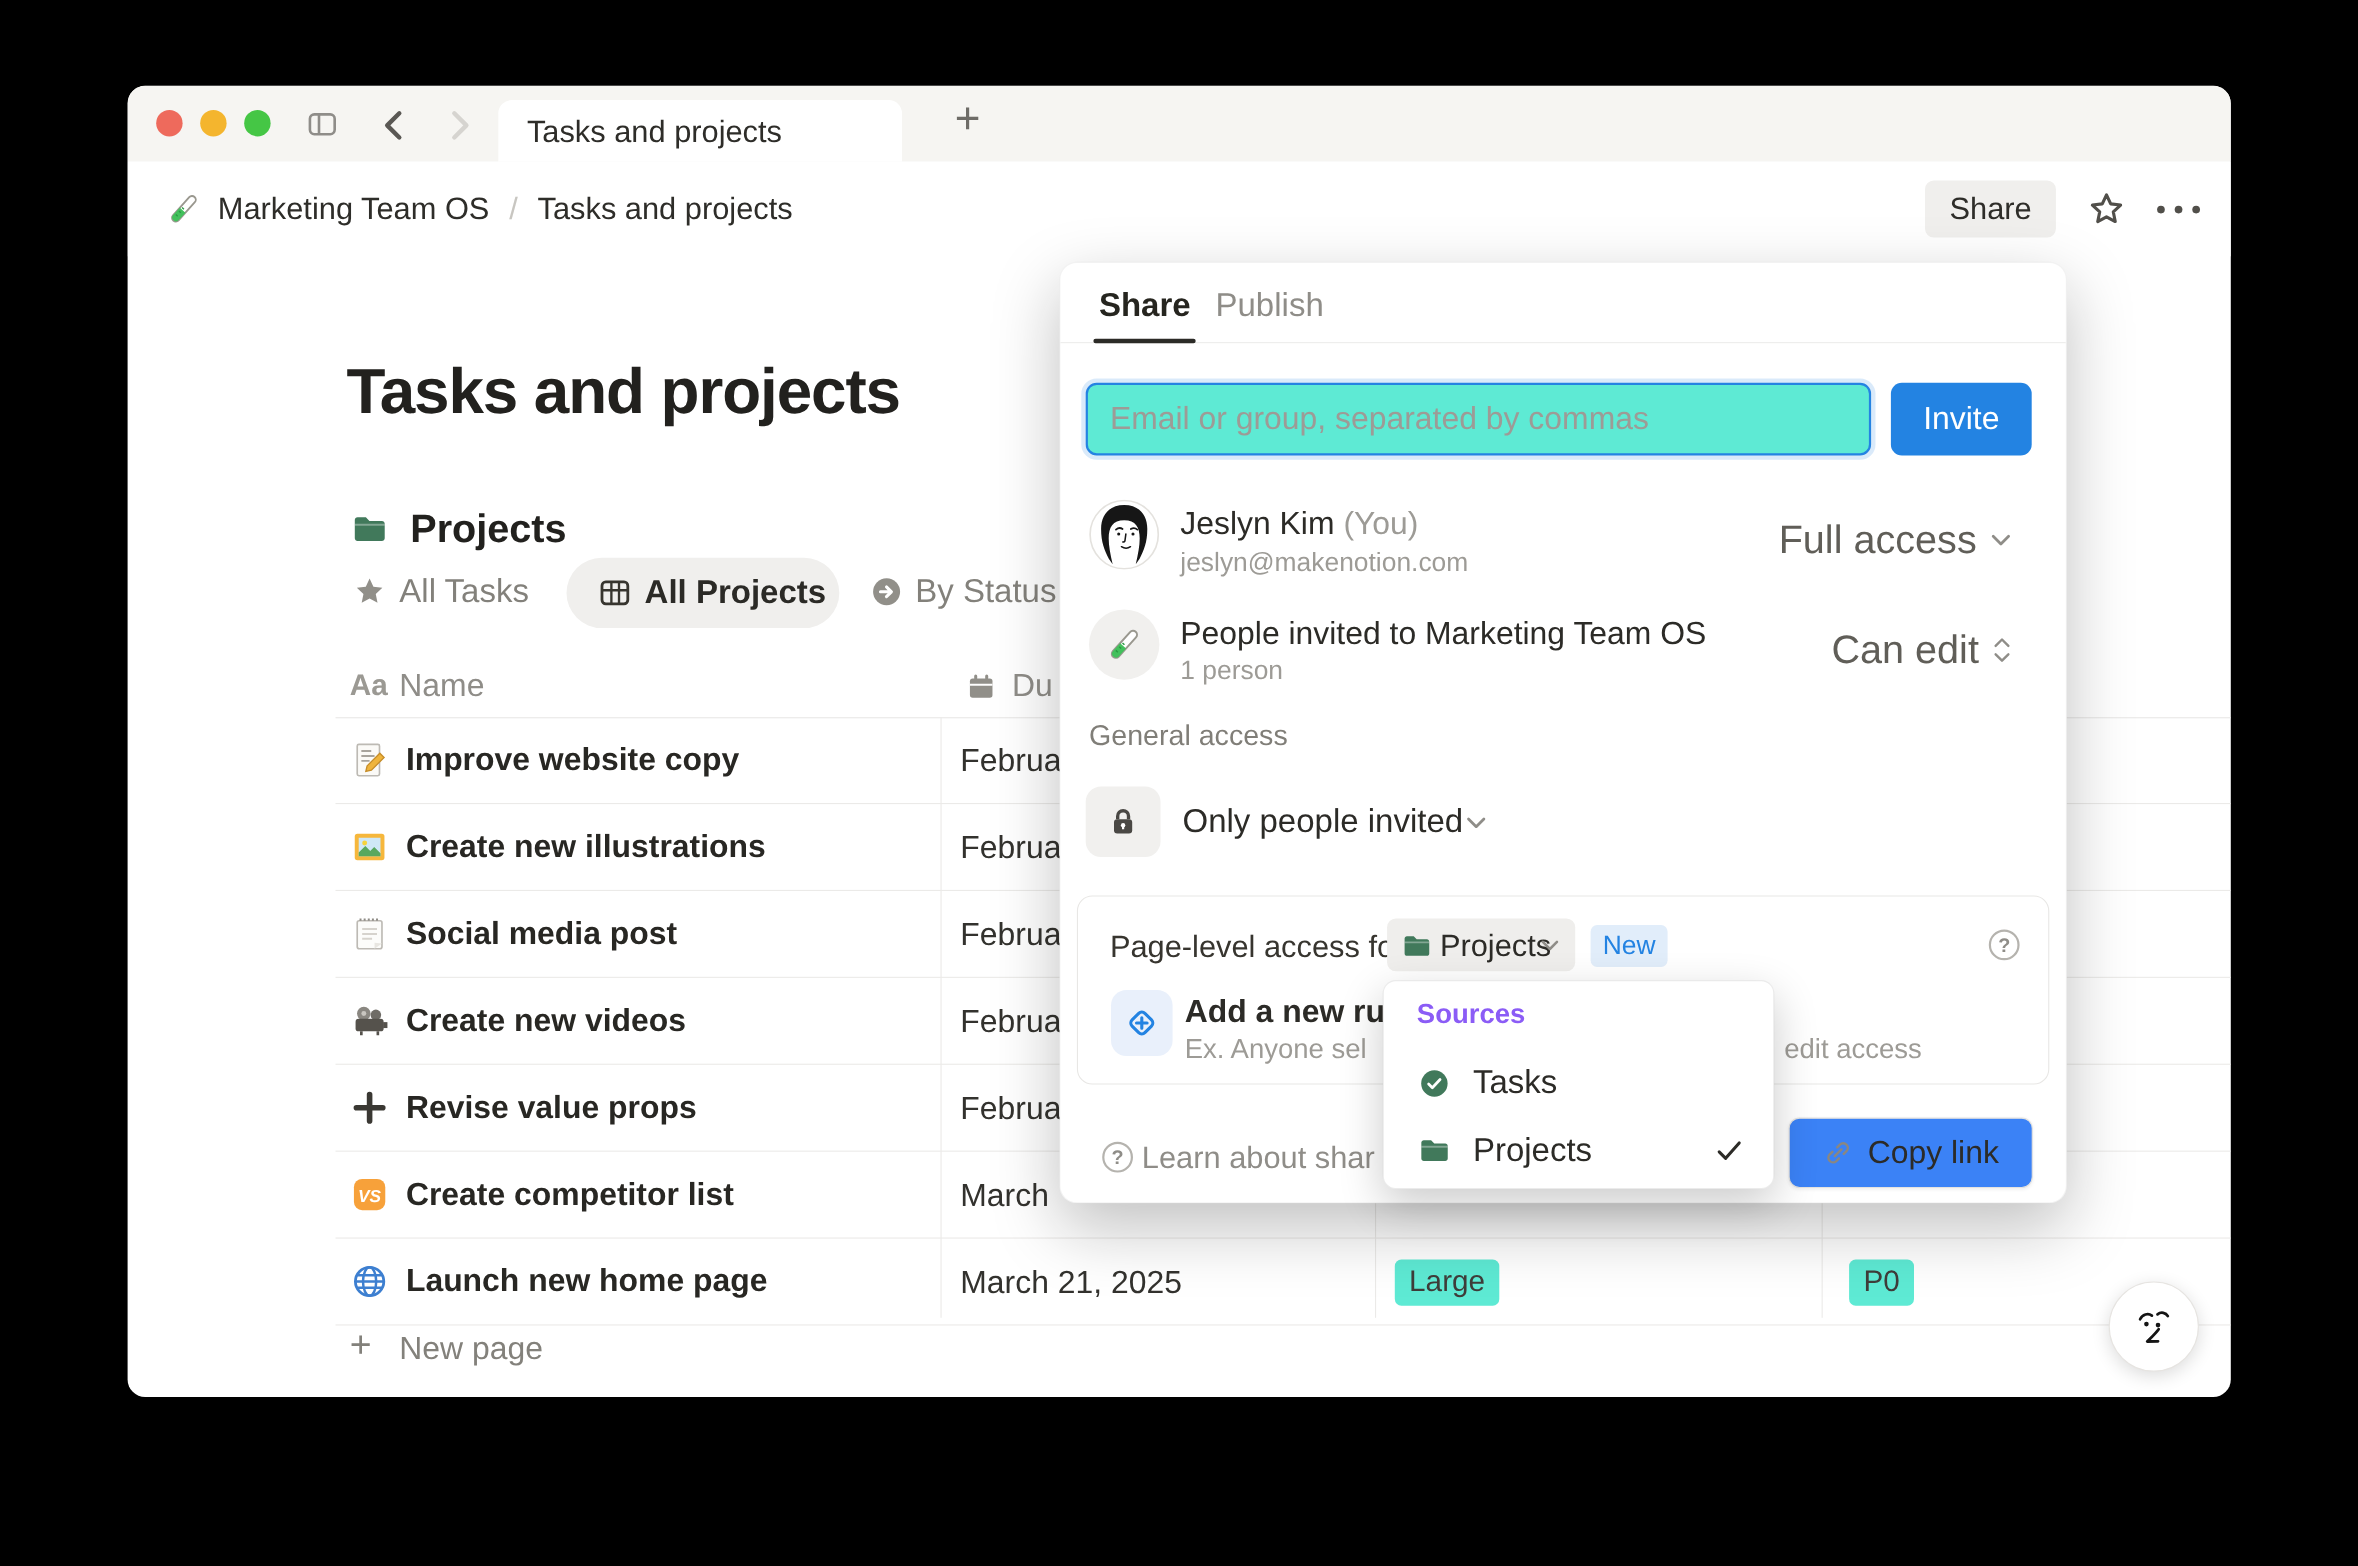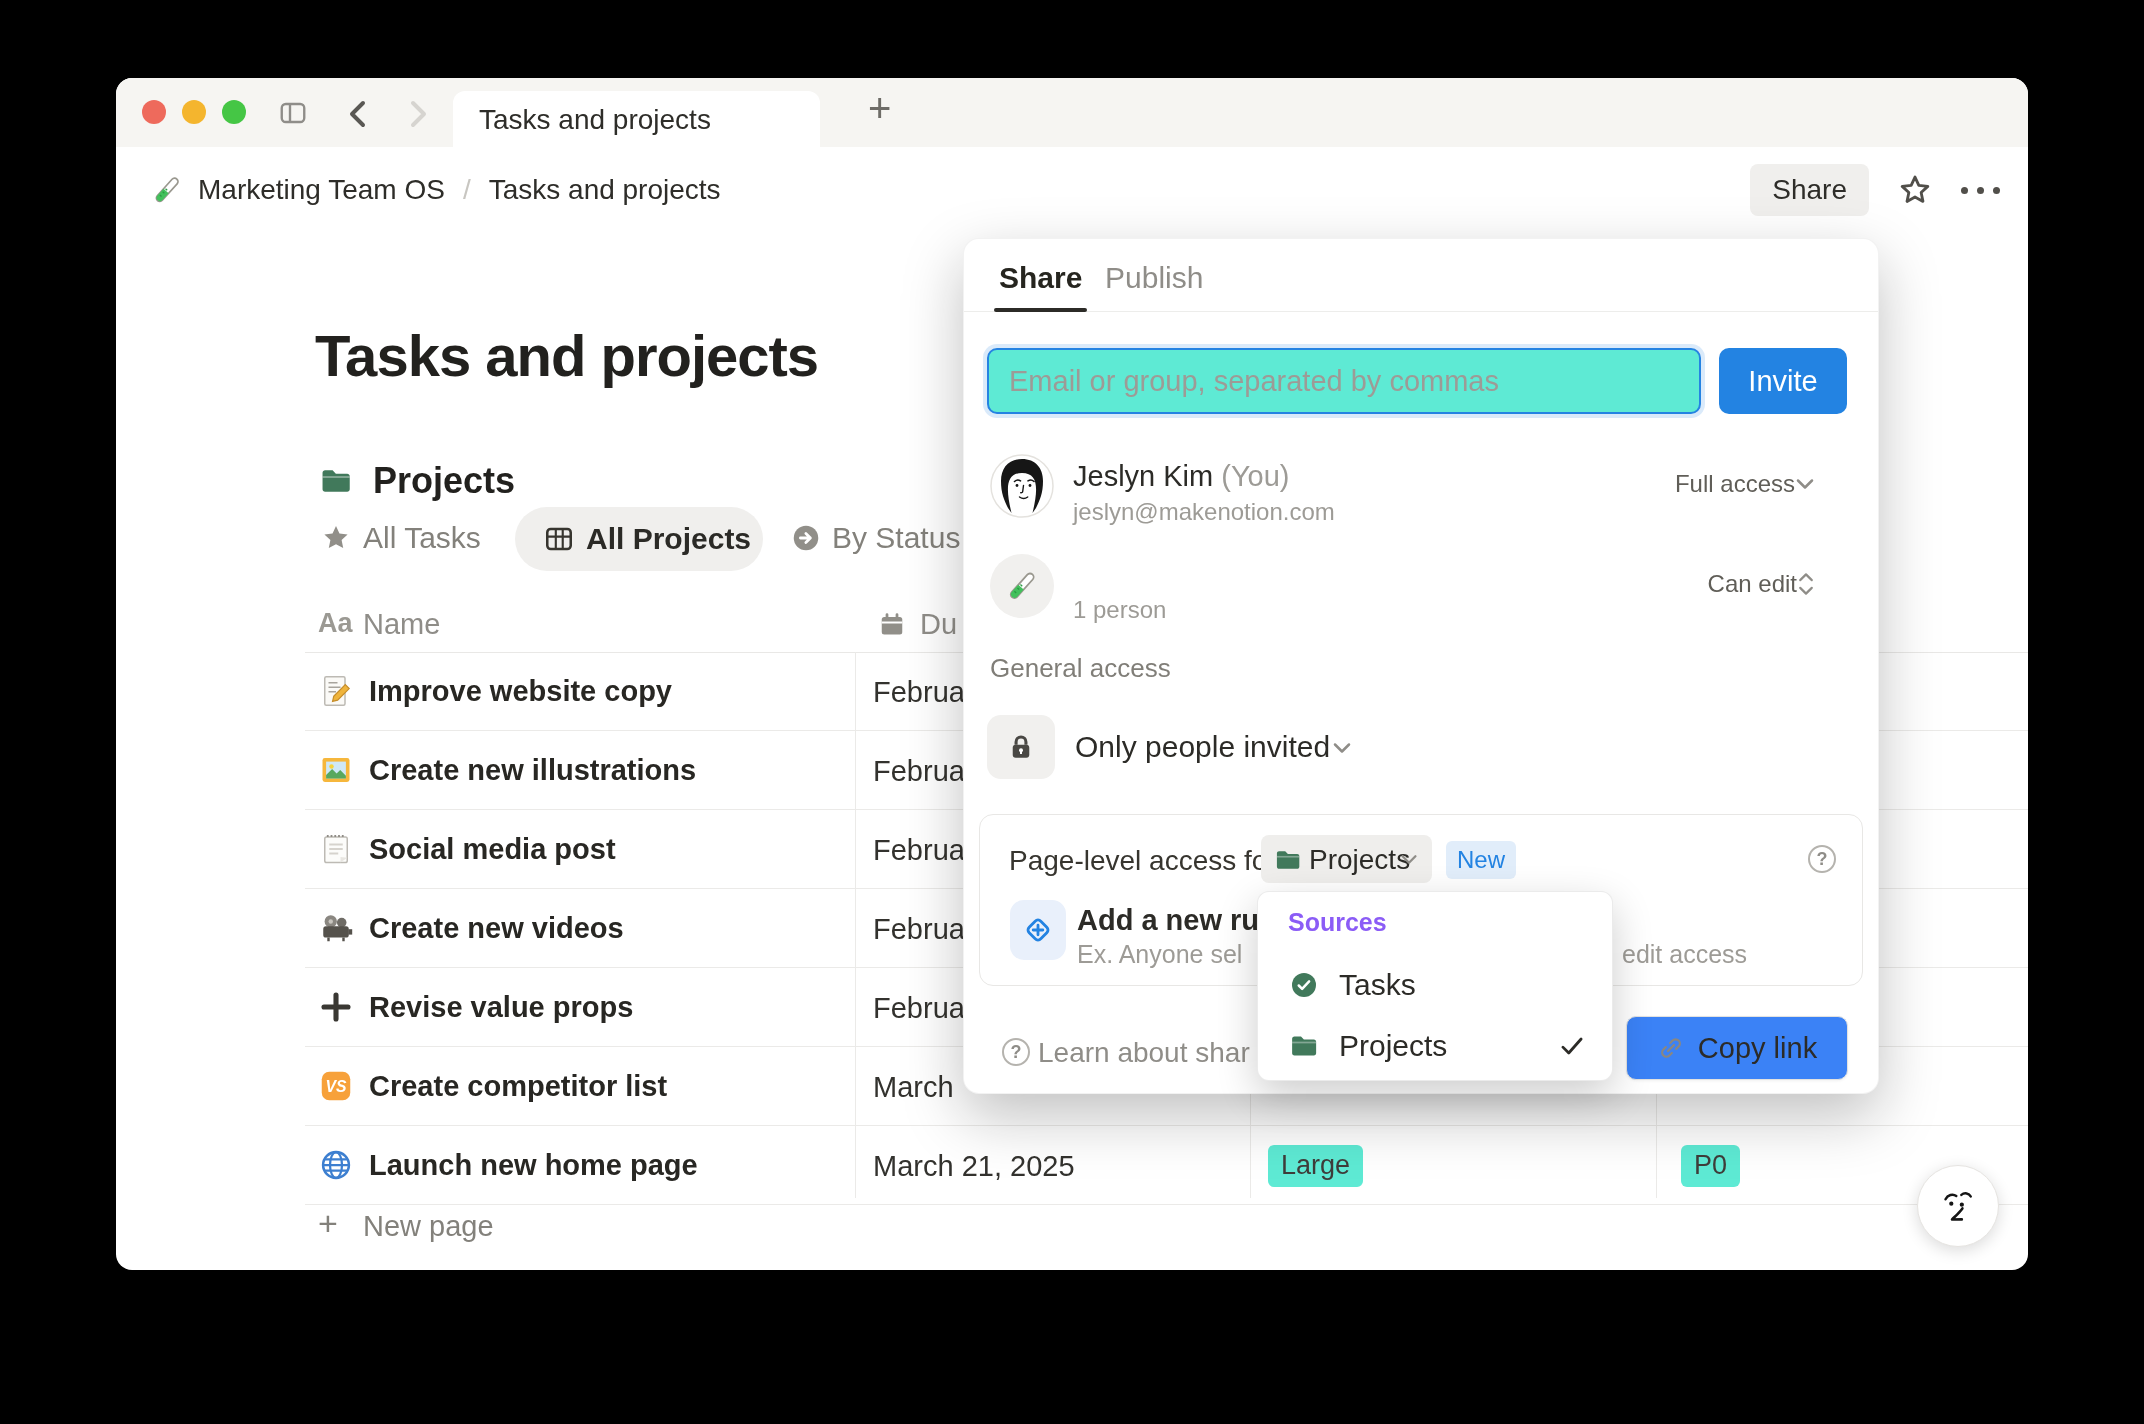--- a/index.html
+++ b/index.html
@@ -75,7 +75,7 @@
   .mname{position:absolute;left:109px;font-size:29px;color:#2c2b27;font-weight:500;white-space:nowrap}
   .msub{position:absolute;left:109px;font-size:24px;color:#9d9b96;white-space:nowrap}
   .you{color:#9d9b96;font-weight:400}
-  .maccess{position:absolute;right:63px;display:flex;align-items:center;gap:0;font-size:24px;color:#605e58}
+  .maccess{position:absolute;right:49px;display:flex;align-items:center;gap:12px;font-size:36px;color:#605e58}
   #acc1{top:231px}
   #acc2{top:331px}
   #gen-label{position:absolute;left:26px;top:414px;font-size:26px;color:#807e78}

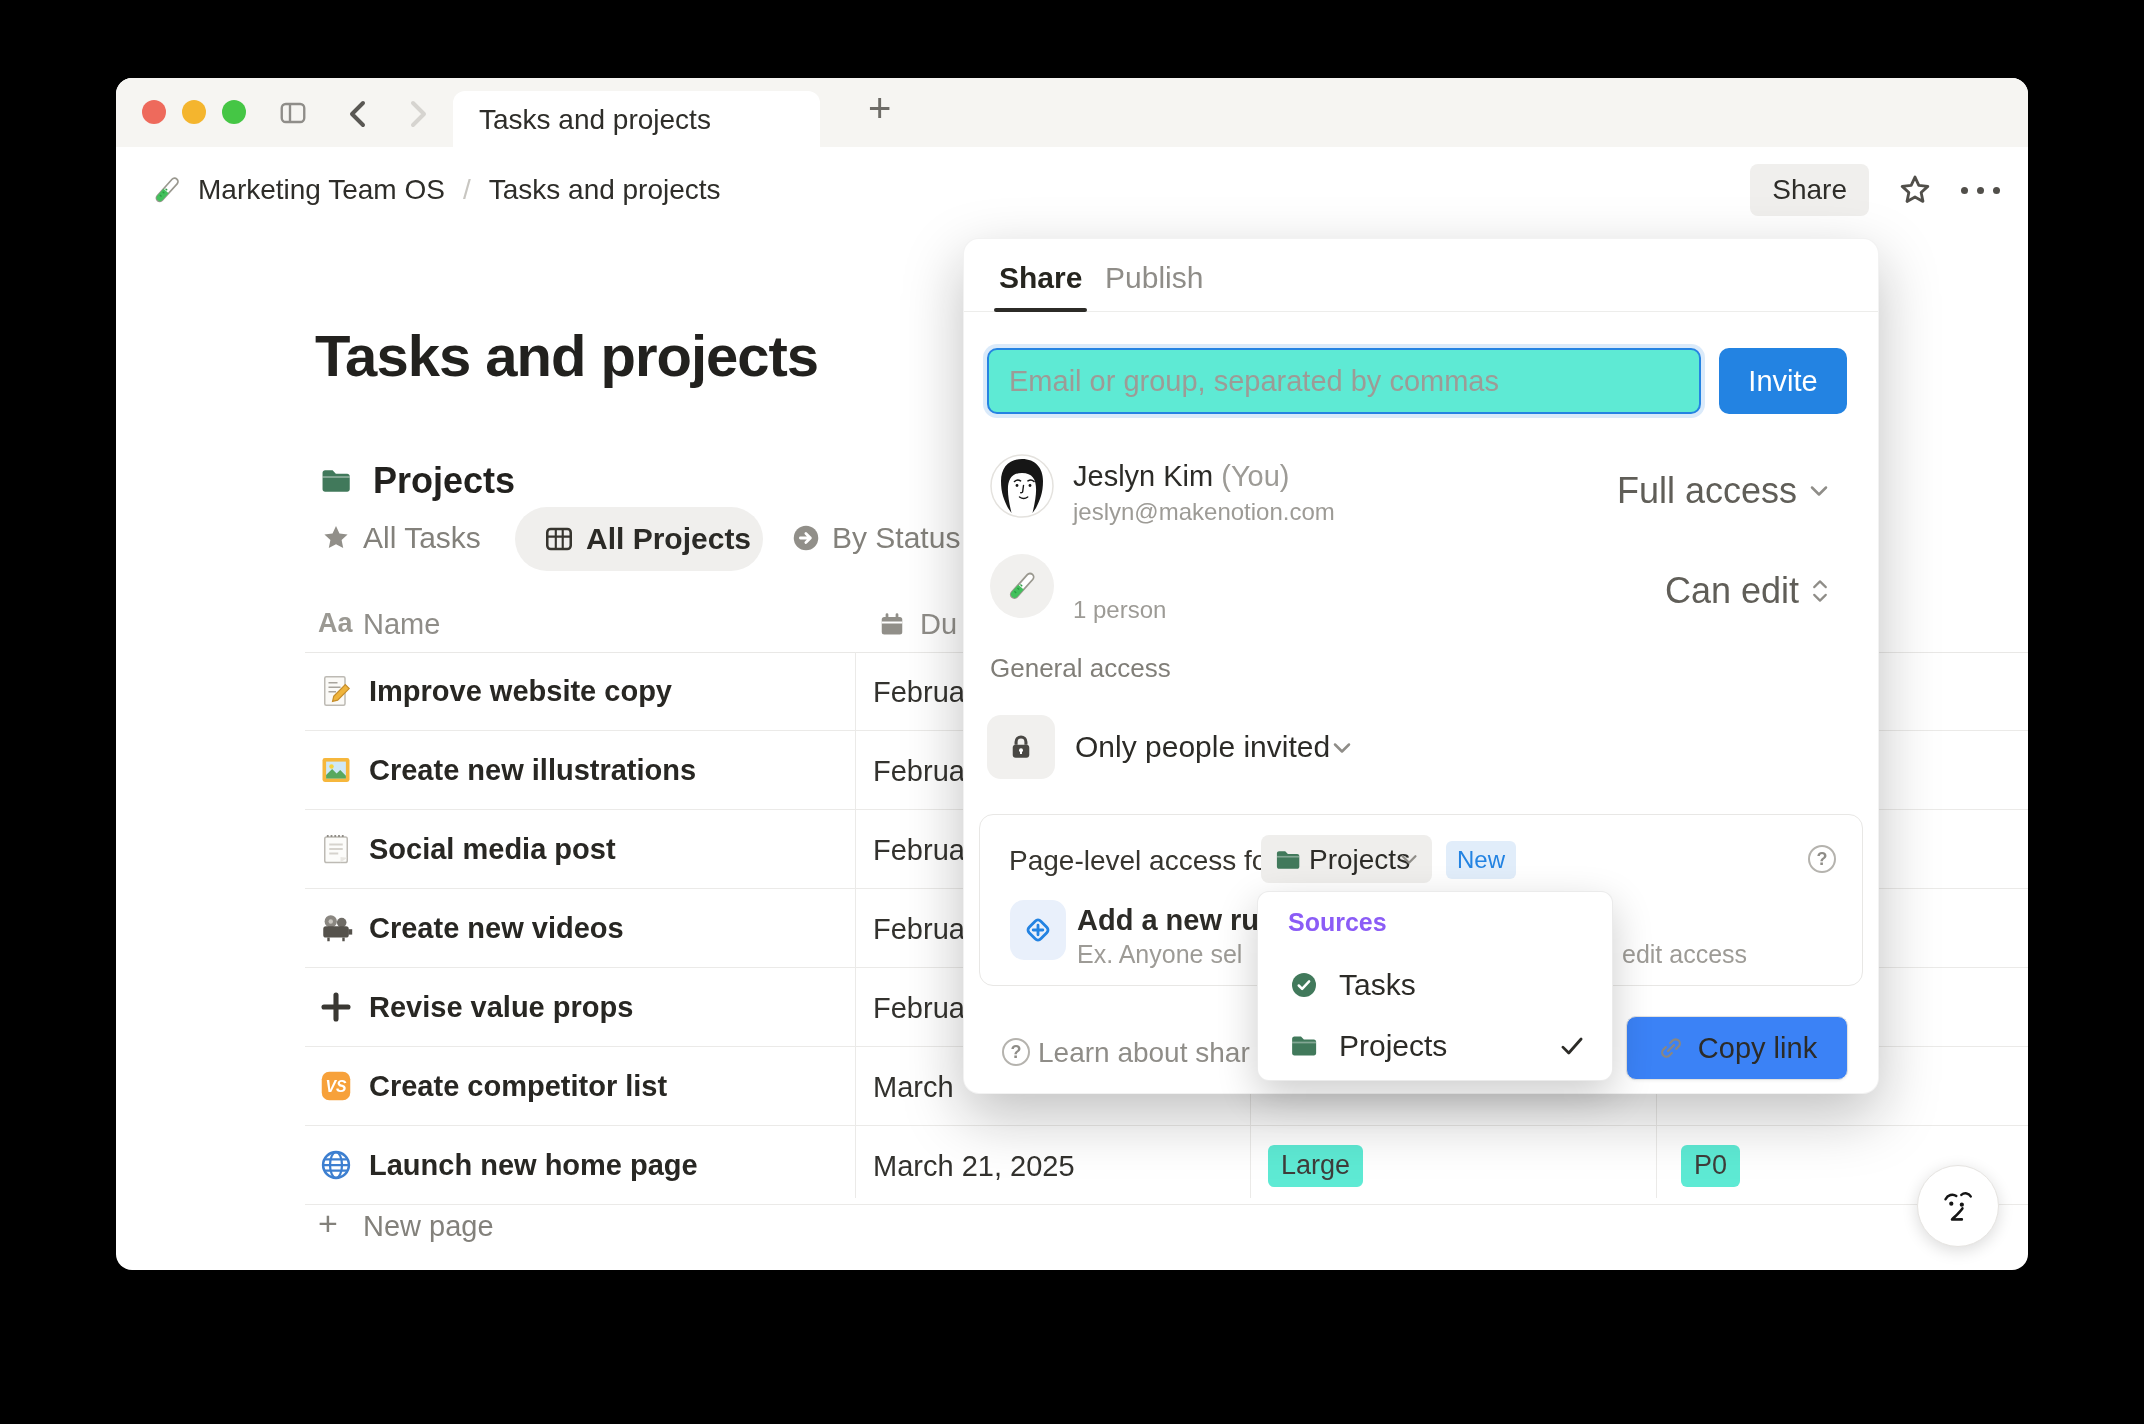--- a/index.html
+++ b/index.html
@@ -371,6 +371,7 @@
           </g>
         </svg>
     </span>
+    <span class="mname" style="top:321px">People invited to Marketing Team OS</span>
     <span class="msub" style="top:357px">1 person</span>
     <div class="maccess" id="acc2">
       <span>Can edit</span>

